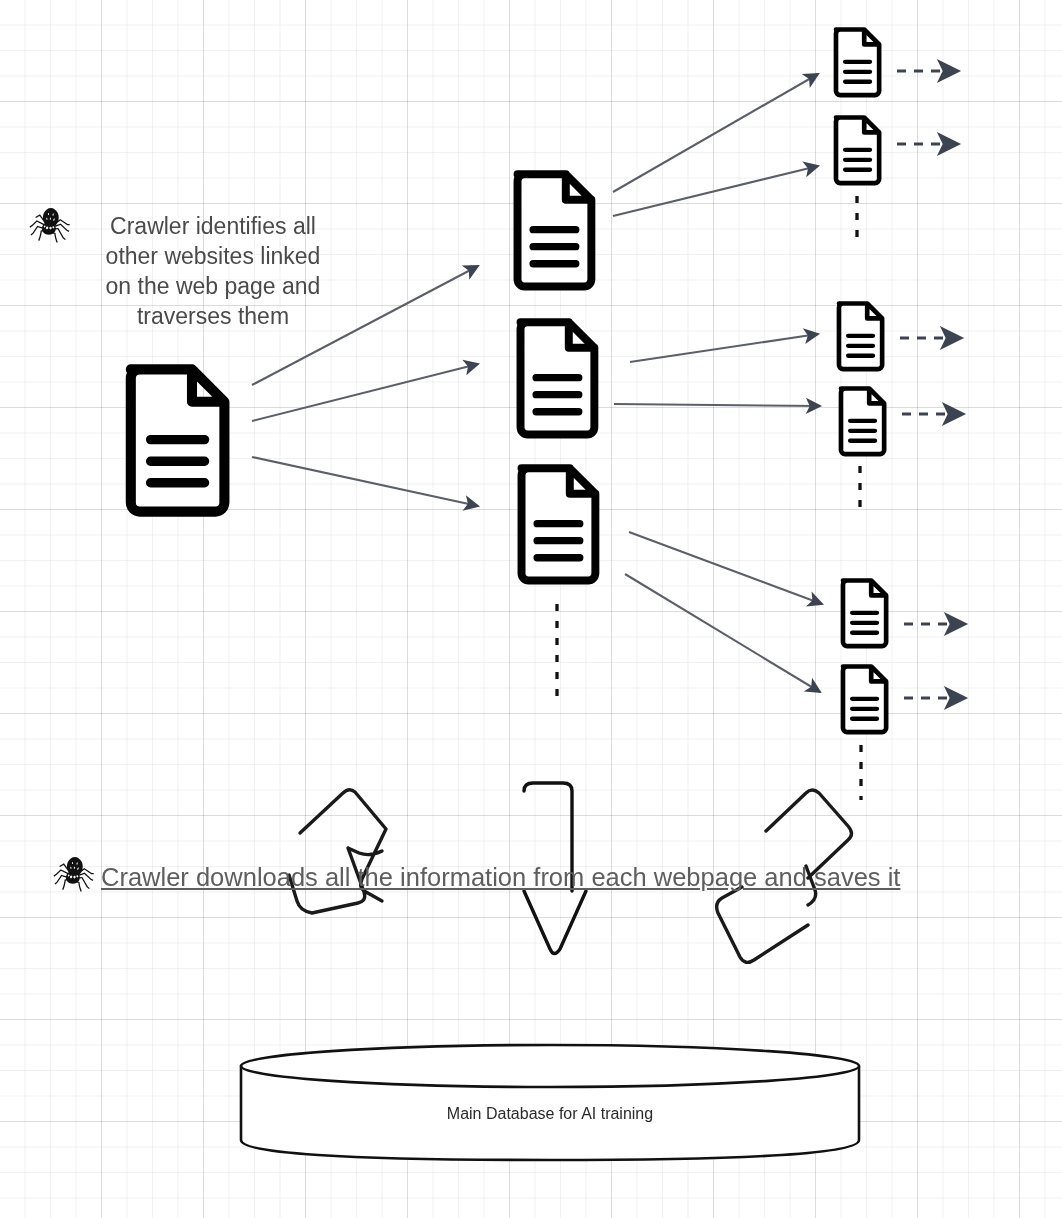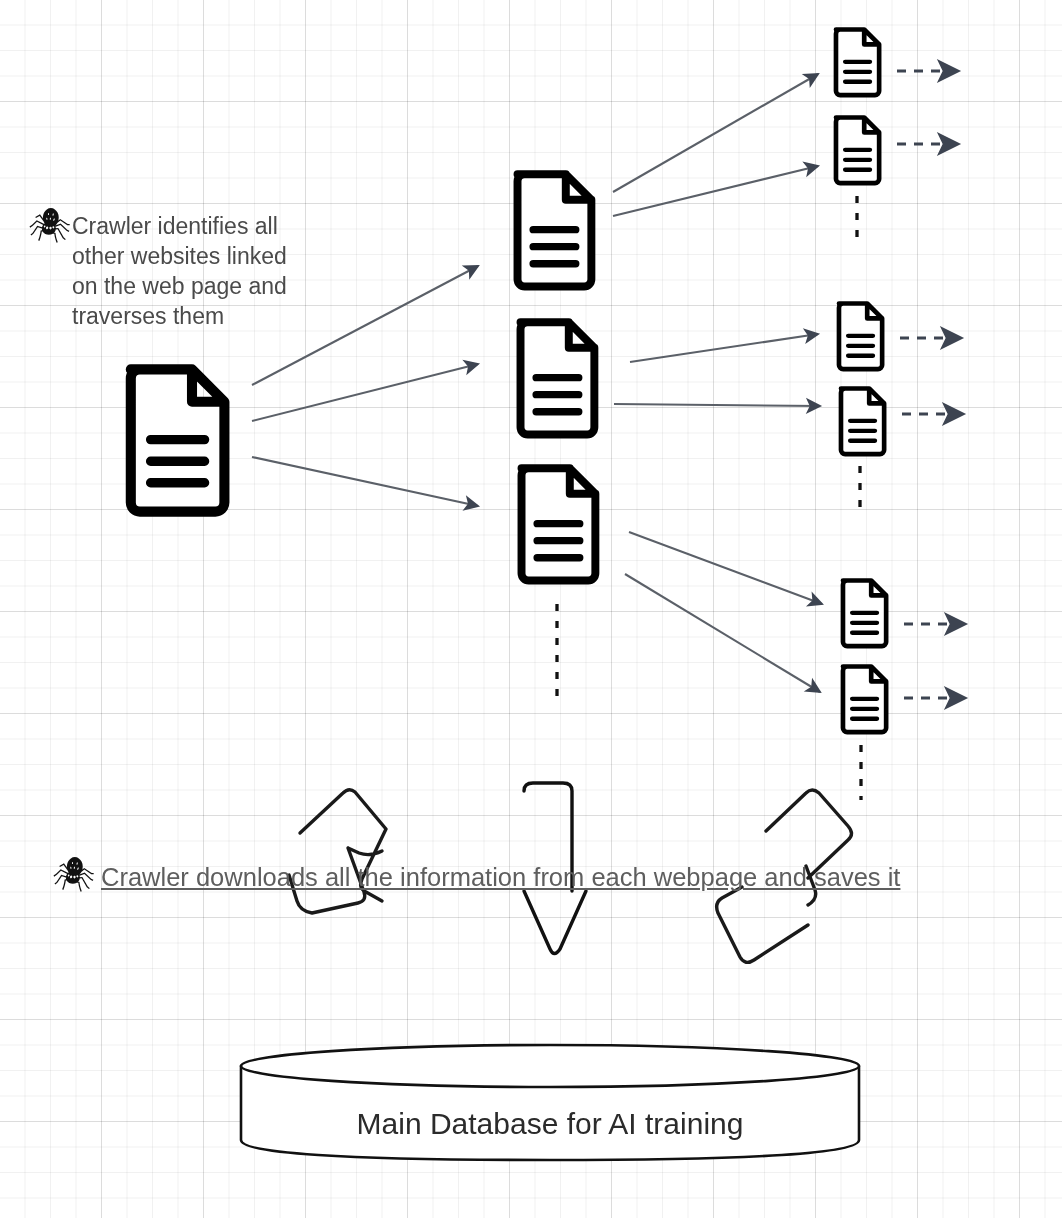--- a/index.html
+++ b/index.html
@@ -36,7 +36,7 @@
   }
   #crawl-label-1{
     left:72px; top:212px; width:282px;
-    font-size:23px; color:#4a4a4a;
+    font-size:23px; text-align:center; color:#4a4a4a;
   }
   #crawl-spider-1{ left:28px; top:208px; font-size:34px; }
 

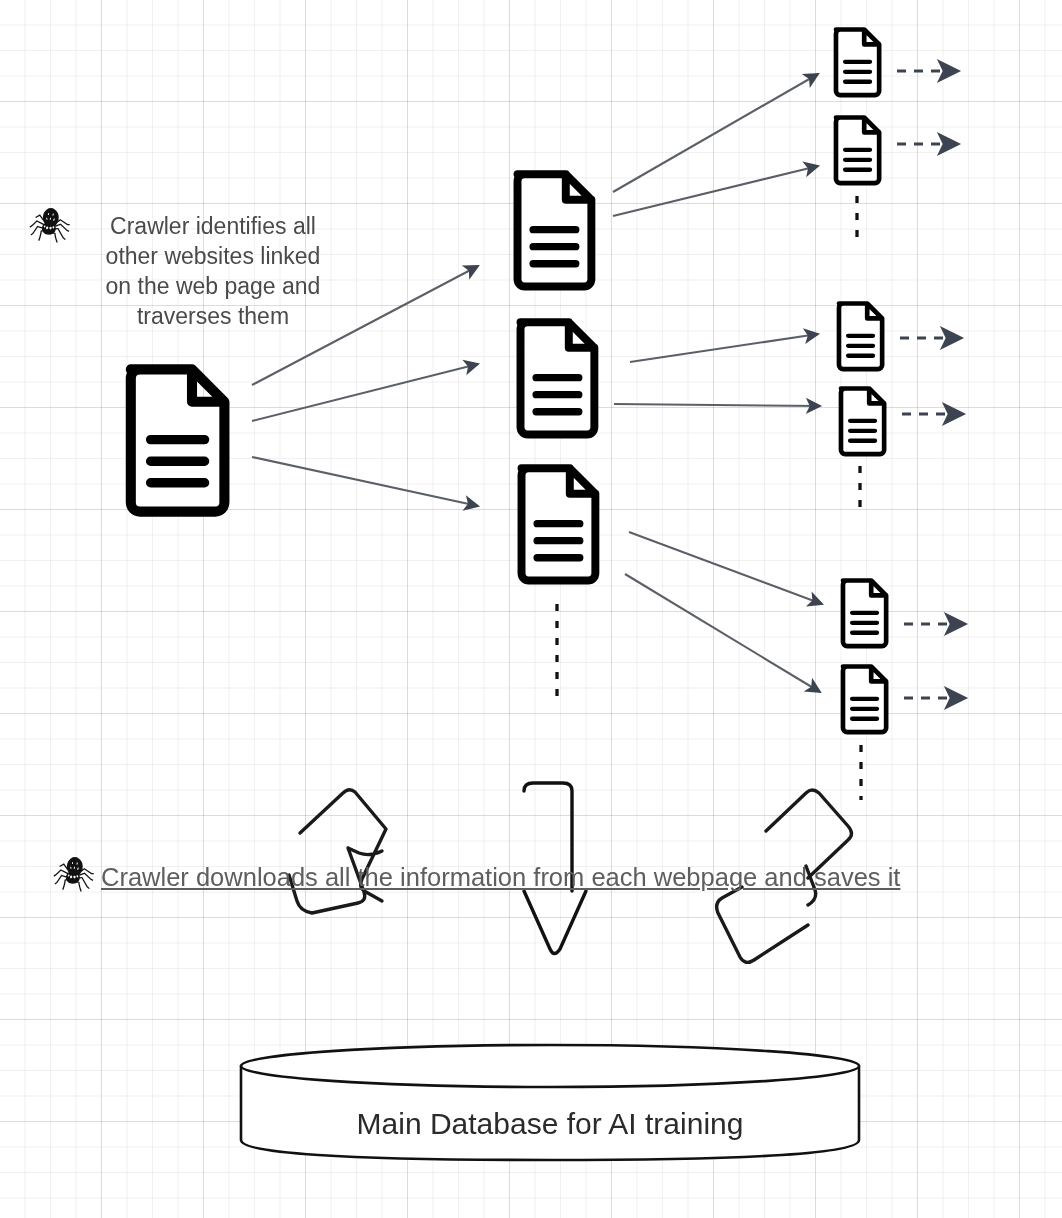--- a/index.html
+++ b/index.html
@@ -48,7 +48,7 @@
 
   #db-label{
     left:241px; top:1104px; width:618px;
-    font-size:30px; text-align:center; color:#2b2b2b;
+    font-size:16px; text-align:center; color:#2b2b2b;
   }
 </style>
 </head>

